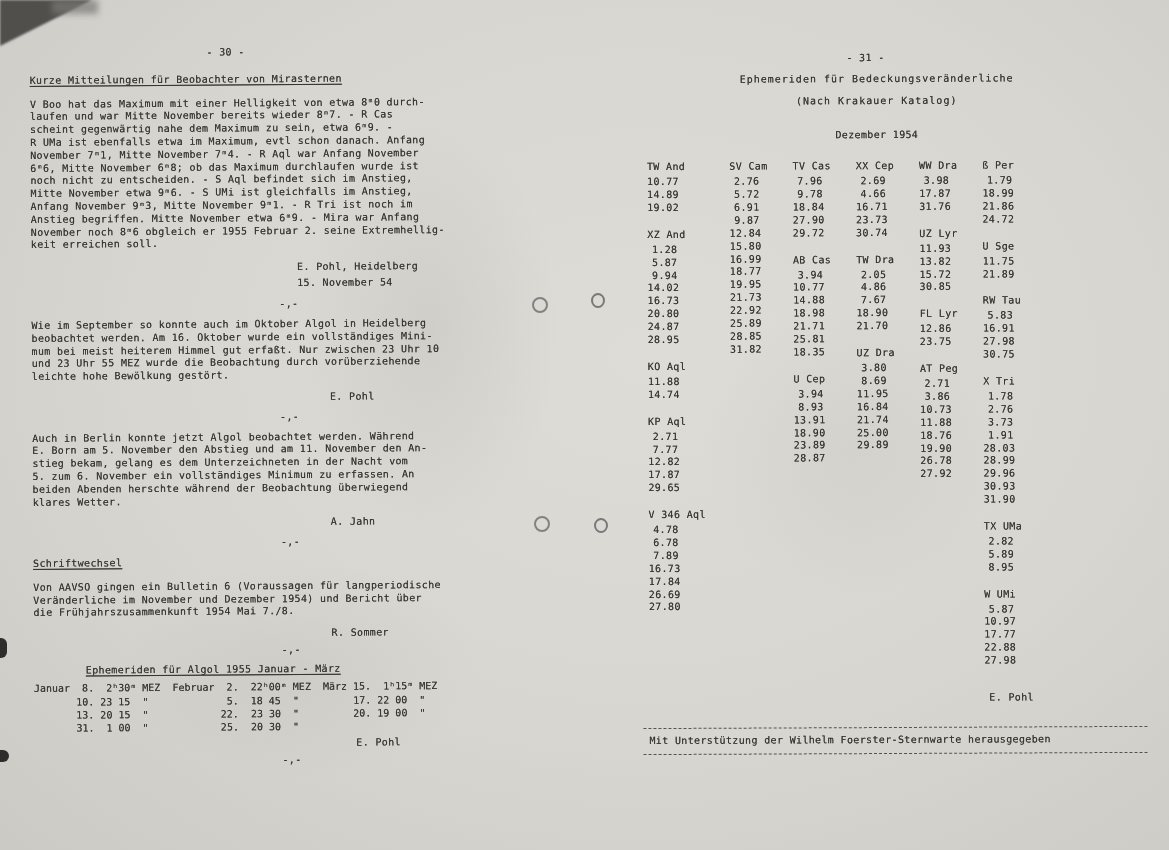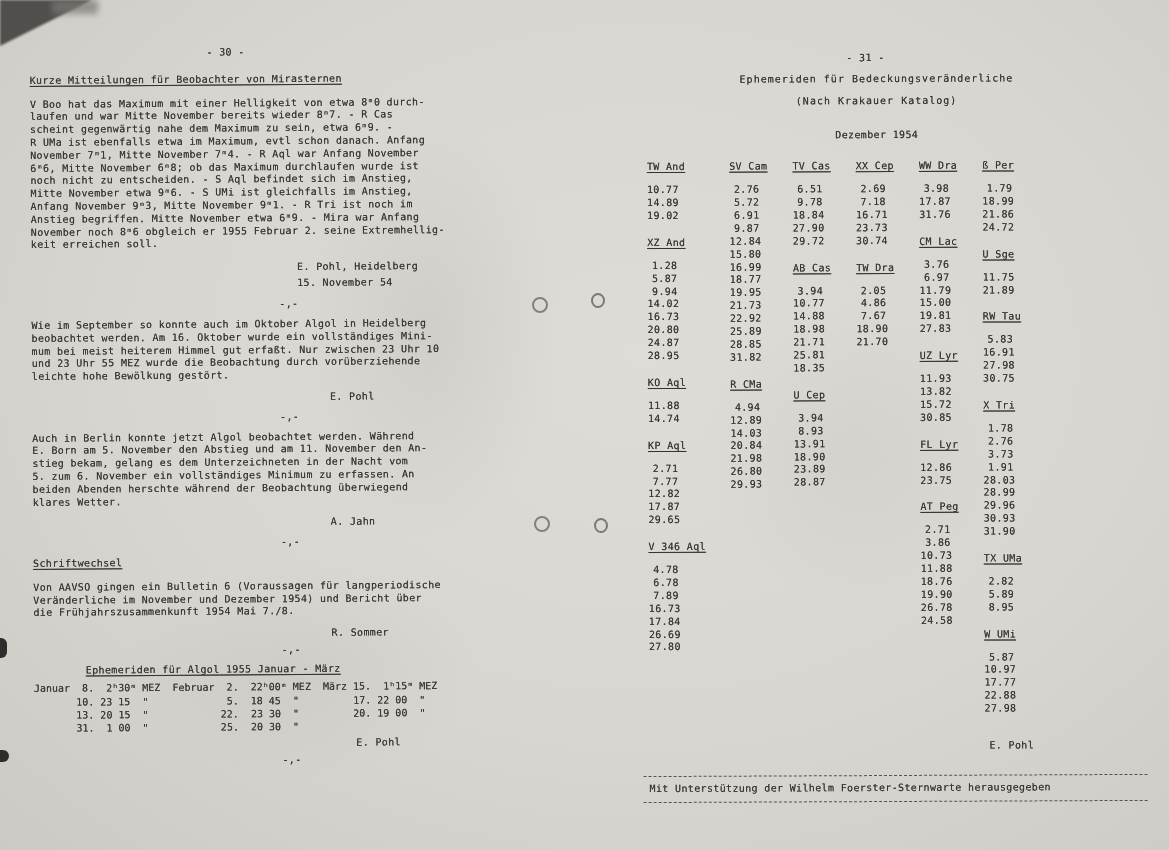--- a/index.html
+++ b/index.html
@@ -61,7 +61,7 @@
   .eph{display:flex;gap:25px;margin-left:6px;}
   .eph-col{display:flex;flex-direction:column;}
   .star-block{margin-bottom:14px;line-height:12.9px;}
-  .star-name{text-decoration:underline;text-underline-offset:2px;white-space:nowrap;display:inline-block;margin-bottom:10px;}
+  .star-name{text-underline-offset:2px;white-space:nowrap;display:inline-block;margin-bottom:2px;}
   .star-val{text-align:right;width:5ch;white-space:pre;}
 
   .sig31{margin:10px 0 0 346px;}

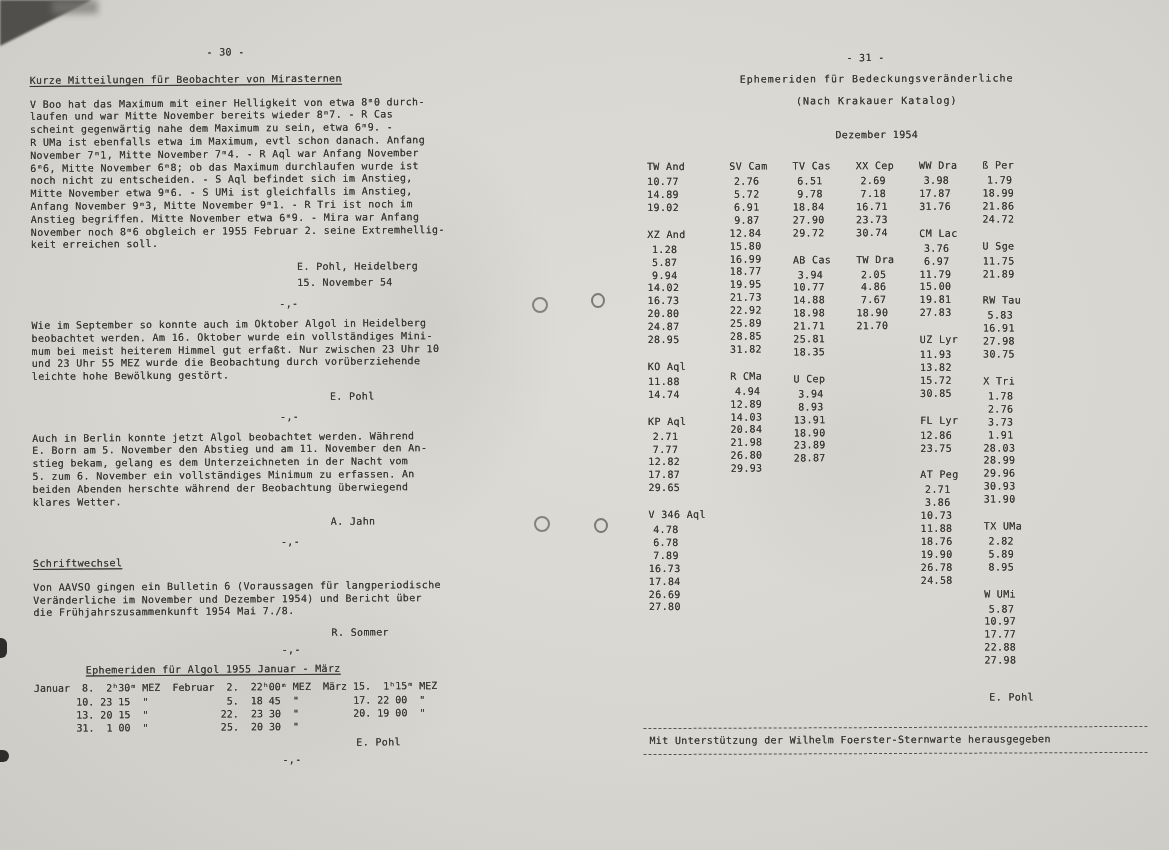--- a/index.html
+++ b/index.html
@@ -162,7 +162,7 @@
           <div class="star-block"><div class="star-name">R CMa</div><div class="star-val">4.94</div><div class="star-val">12.89</div><div class="star-val">14.03</div><div class="star-val">20.84</div><div class="star-val">21.98</div><div class="star-val">26.80</div><div class="star-val">29.93</div></div>
         </div>
         <div class="eph-col">
-          <div class="star-block"><div class="star-name">TV Cas</div><div class="star-val">6.51</div><div class="star-val">9.78</div><div class="star-val">18.84</div><div class="star-val">27.90</div><div class="star-val">29.72</div></div>
+          <div class="star-block"><div class="star-name">TV Cas</div><div class="star-val">7.96</div><div class="star-val">9.78</div><div class="star-val">18.84</div><div class="star-val">27.90</div><div class="star-val">29.72</div></div>
           <div class="star-block"><div class="star-name">AB Cas</div><div class="star-val">3.94</div><div class="star-val">10.77</div><div class="star-val">14.88</div><div class="star-val">18.98</div><div class="star-val">21.71</div><div class="star-val">25.81</div><div class="star-val">18.35</div></div>
           <div class="star-block"><div class="star-name">U Cep</div><div class="star-val">3.94</div><div class="star-val">8.93</div><div class="star-val">13.91</div><div class="star-val">18.90</div><div class="star-val">23.89</div><div class="star-val">28.87</div></div>
         </div>

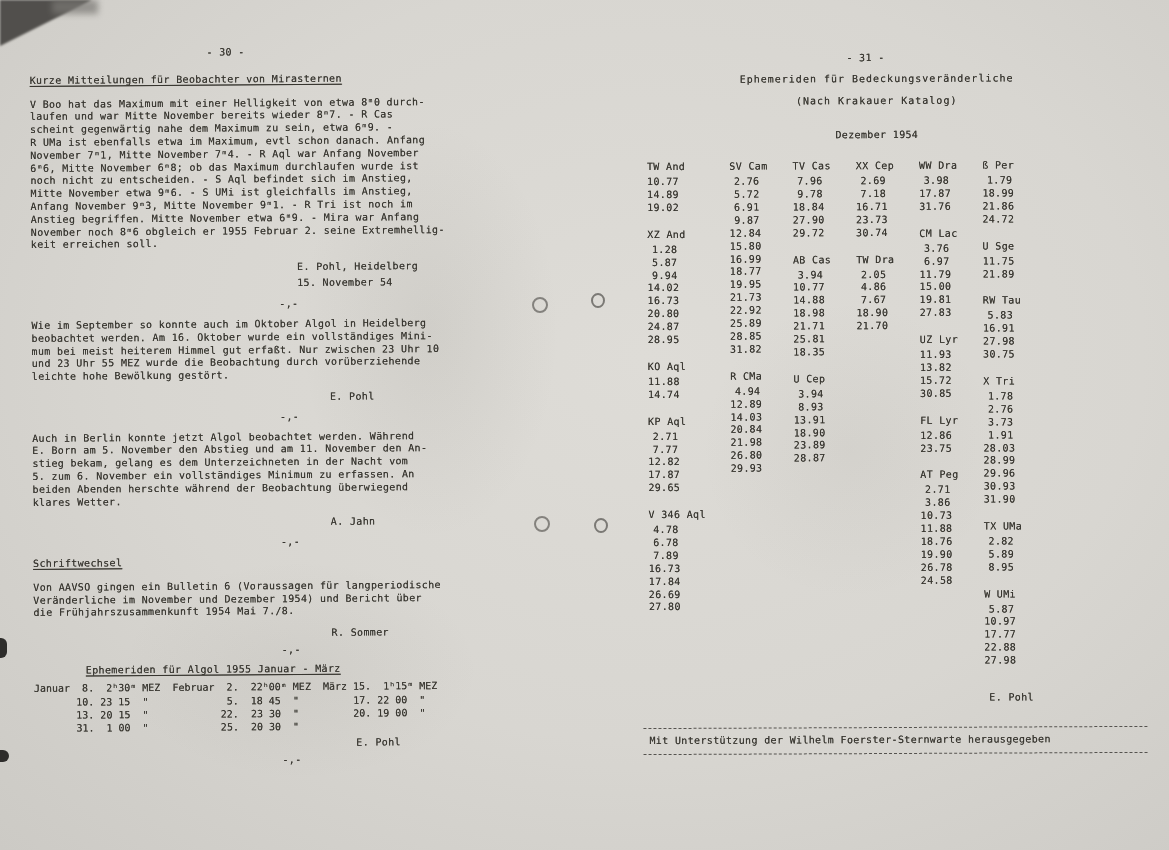--- a/index.html
+++ b/index.html
@@ -167,7 +167,7 @@
           <div class="star-block"><div class="star-name">U Cep</div><div class="star-val">3.94</div><div class="star-val">8.93</div><div class="star-val">13.91</div><div class="star-val">18.90</div><div class="star-val">23.89</div><div class="star-val">28.87</div></div>
         </div>
         <div class="eph-col">
-          <div class="star-block"><div class="star-name">XX Cep</div><div class="star-val">2.69</div><div class="star-val">7.18</div><div class="star-val">16.71</div><div class="star-val">23.73</div><div class="star-val">30.74</div></div>
+          <div class="star-block"><div class="star-name">XX Cep</div><div class="star-val">2.69</div><div class="star-val">4.66</div><div class="star-val">16.71</div><div class="star-val">23.73</div><div class="star-val">30.74</div></div>
           <div class="star-block"><div class="star-name">TW Dra</div><div class="star-val">2.05</div><div class="star-val">4.86</div><div class="star-val">7.67</div><div class="star-val">18.90</div><div class="star-val">21.70</div></div>
         </div>
         <div class="eph-col">

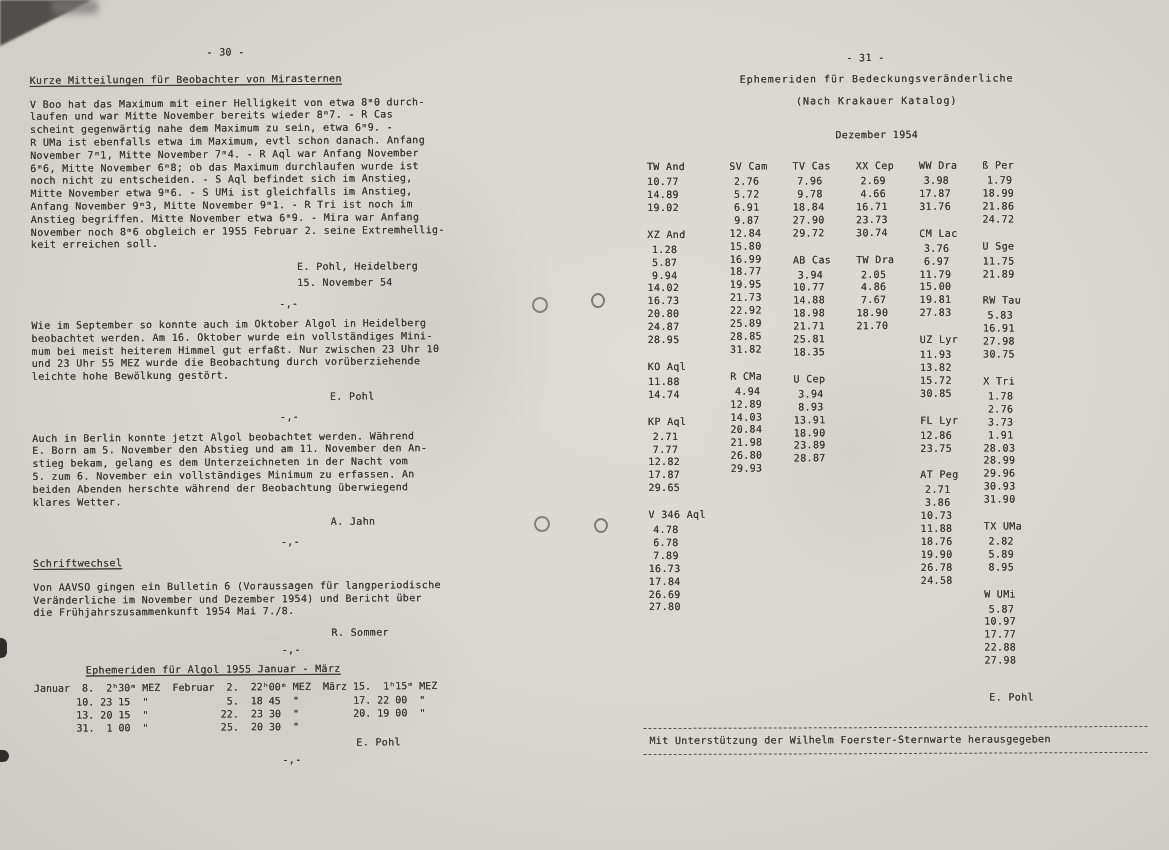--- a/index.html
+++ b/index.html
@@ -172,7 +172,6 @@
         </div>
         <div class="eph-col">
           <div class="star-block"><div class="star-name">WW Dra</div><div class="star-val">3.98</div><div class="star-val">17.87</div><div class="star-val">31.76</div></div>
-          <div class="star-block"><div class="star-name">CM Lac</div><div class="star-val">3.76</div><div class="star-val">6.97</div><div class="star-val">11.79</div><div class="star-val">15.00</div><div class="star-val">19.81</div><div class="star-val">27.83</div></div>
           <div class="star-block"><div class="star-name">UZ Lyr</div><div class="star-val">11.93</div><div class="star-val">13.82</div><div class="star-val">15.72</div><div class="star-val">30.85</div></div>
           <div class="star-block"><div class="star-name">FL Lyr</div><div class="star-val">12.86</div><div class="star-val">23.75</div></div>
           <div class="star-block"><div class="star-name">AT Peg</div><div class="star-val">2.71</div><div class="star-val">3.86</div><div class="star-val">10.73</div><div class="star-val">11.88</div><div class="star-val">18.76</div><div class="star-val">19.90</div><div class="star-val">26.78</div><div class="star-val">24.58</div></div>

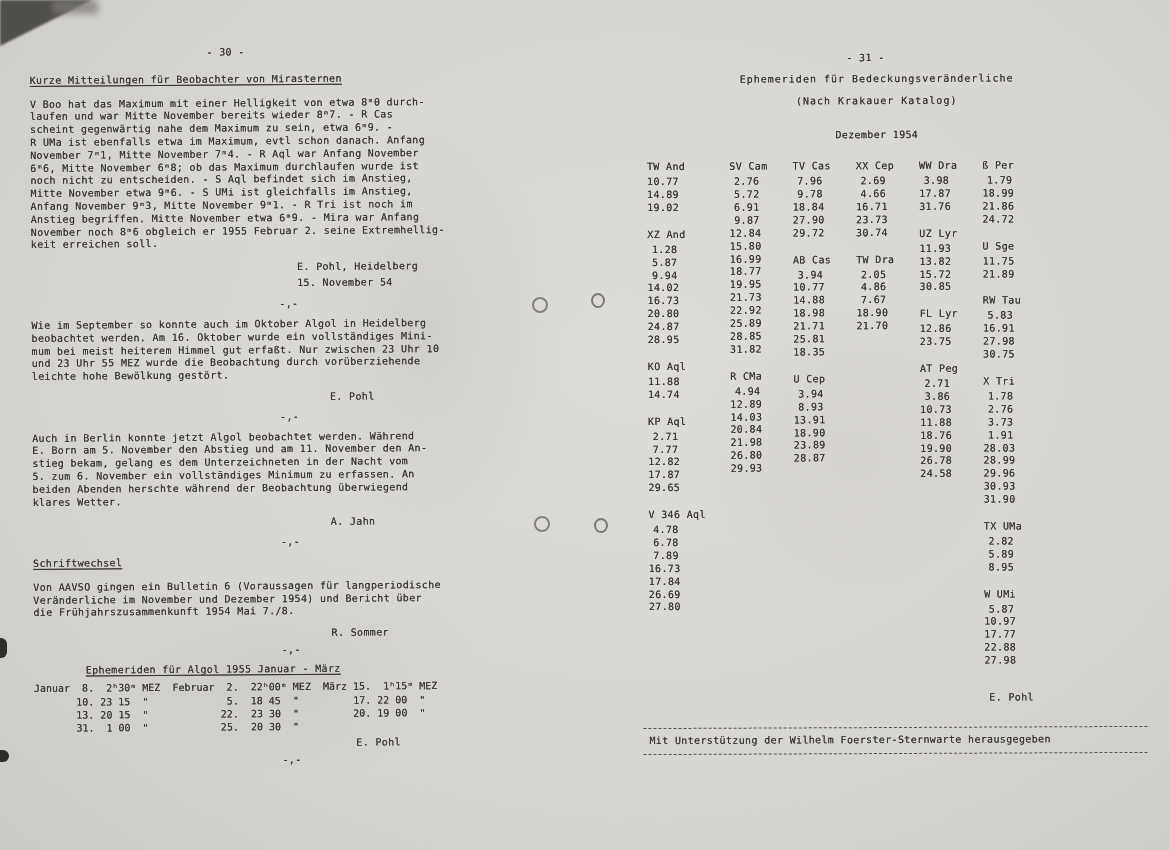--- a/index.html
+++ b/index.html
@@ -169,6 +169,7 @@
         <div class="eph-col">
           <div class="star-block"><div class="star-name">XX Cep</div><div class="star-val">2.69</div><div class="star-val">4.66</div><div class="star-val">16.71</div><div class="star-val">23.73</div><div class="star-val">30.74</div></div>
           <div class="star-block"><div class="star-name">TW Dra</div><div class="star-val">2.05</div><div class="star-val">4.86</div><div class="star-val">7.67</div><div class="star-val">18.90</div><div class="star-val">21.70</div></div>
+          <div class="star-block"><div class="star-name">UZ Dra</div><div class="star-val">3.80</div><div class="star-val">8.69</div><div class="star-val">11.95</div><div class="star-val">16.84</div><div class="star-val">21.74</div><div class="star-val">25.00</div><div class="star-val">29.89</div></div>
         </div>
         <div class="eph-col">
           <div class="star-block"><div class="star-name">WW Dra</div><div class="star-val">3.98</div><div class="star-val">17.87</div><div class="star-val">31.76</div></div>

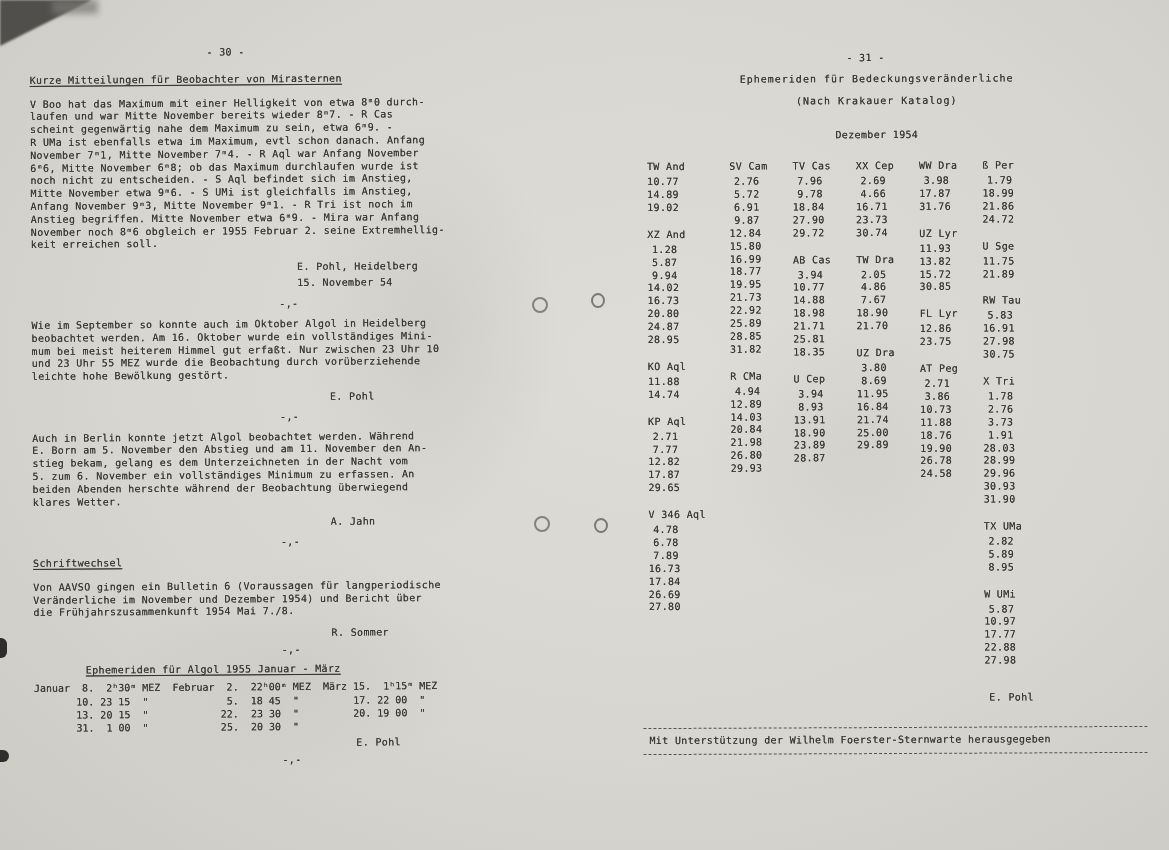--- a/index.html
+++ b/index.html
@@ -159,7 +159,6 @@
         </div>
         <div class="eph-col">
           <div class="star-block"><div class="star-name">SV Cam</div><div class="star-val">2.76</div><div class="star-val">5.72</div><div class="star-val">6.91</div><div class="star-val">9.87</div><div class="star-val">12.84</div><div class="star-val">15.80</div><div class="star-val">16.99</div><div class="star-val">18.77</div><div class="star-val">19.95</div><div class="star-val">21.73</div><div class="star-val">22.92</div><div class="star-val">25.89</div><div class="star-val">28.85</div><div class="star-val">31.82</div></div>
-          <div class="star-block"><div class="star-name">R CMa</div><div class="star-val">4.94</div><div class="star-val">12.89</div><div class="star-val">14.03</div><div class="star-val">20.84</div><div class="star-val">21.98</div><div class="star-val">26.80</div><div class="star-val">29.93</div></div>
         </div>
         <div class="eph-col">
           <div class="star-block"><div class="star-name">TV Cas</div><div class="star-val">7.96</div><div class="star-val">9.78</div><div class="star-val">18.84</div><div class="star-val">27.90</div><div class="star-val">29.72</div></div>

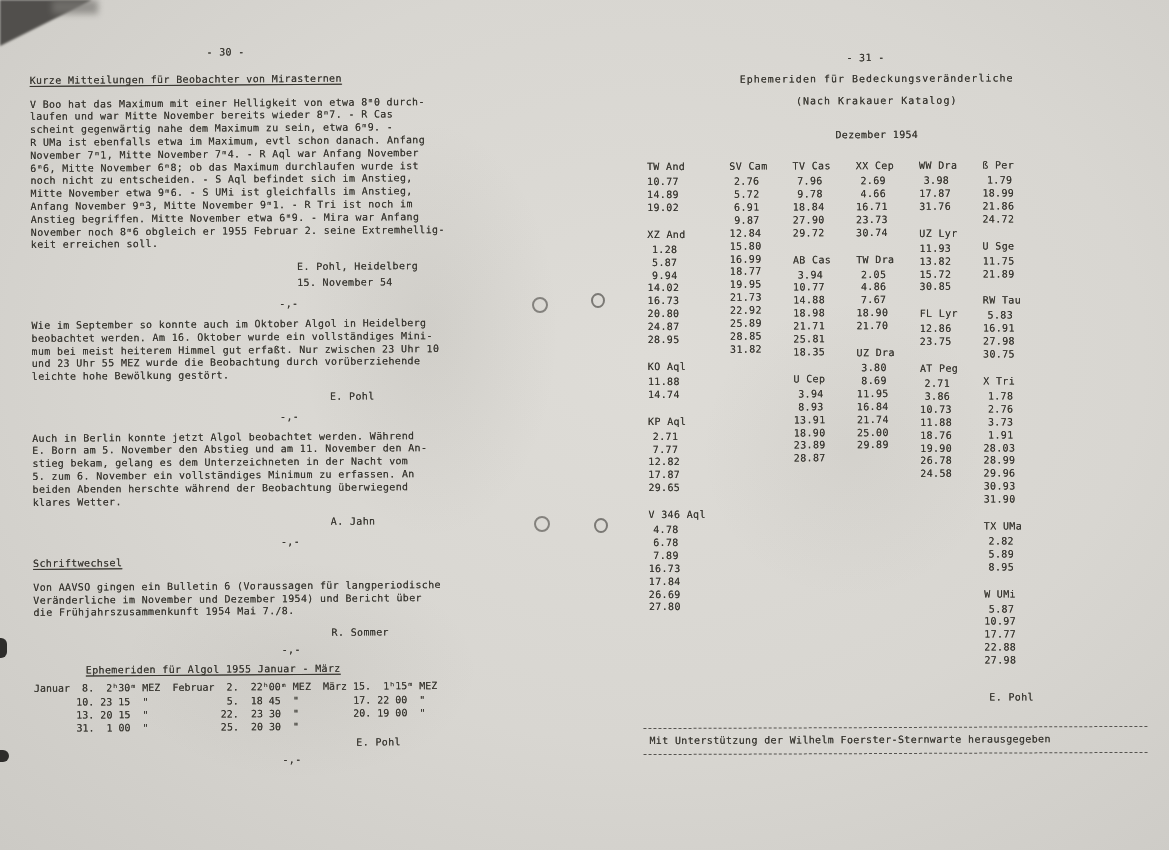--- a/index.html
+++ b/index.html
@@ -174,7 +174,7 @@
           <div class="star-block"><div class="star-name">WW Dra</div><div class="star-val">3.98</div><div class="star-val">17.87</div><div class="star-val">31.76</div></div>
           <div class="star-block"><div class="star-name">UZ Lyr</div><div class="star-val">11.93</div><div class="star-val">13.82</div><div class="star-val">15.72</div><div class="star-val">30.85</div></div>
           <div class="star-block"><div class="star-name">FL Lyr</div><div class="star-val">12.86</div><div class="star-val">23.75</div></div>
-          <div class="star-block"><div class="star-name">AT Peg</div><div class="star-val">2.71</div><div class="star-val">3.86</div><div class="star-val">10.73</div><div class="star-val">11.88</div><div class="star-val">18.76</div><div class="star-val">19.90</div><div class="star-val">26.78</div><div class="star-val">24.58</div></div>
+          <div class="star-block"><div class="star-name">AT Peg</div><div class="star-val">2.71</div><div class="star-val">3.86</div><div class="star-val">10.73</div><div class="star-val">11.88</div><div class="star-val">18.76</div><div class="star-val">19.90</div><div class="star-val">26.78</div><div class="star-val">27.92</div></div>
         </div>
         <div class="eph-col">
           <div class="star-block"><div class="star-name">ß Per</div><div class="star-val">1.79</div><div class="star-val">18.99</div><div class="star-val">21.86</div><div class="star-val">24.72</div></div>

